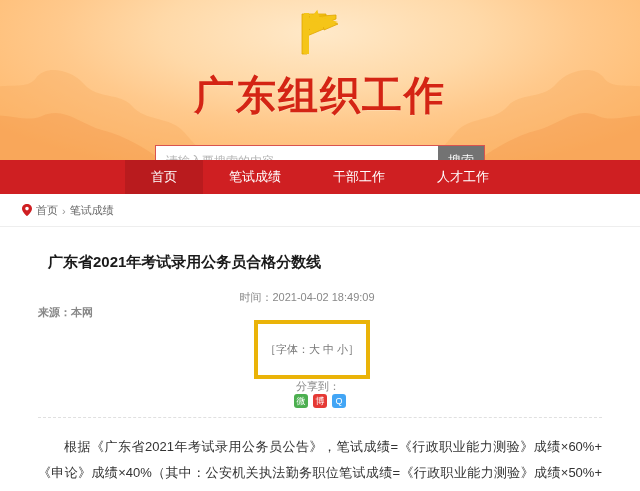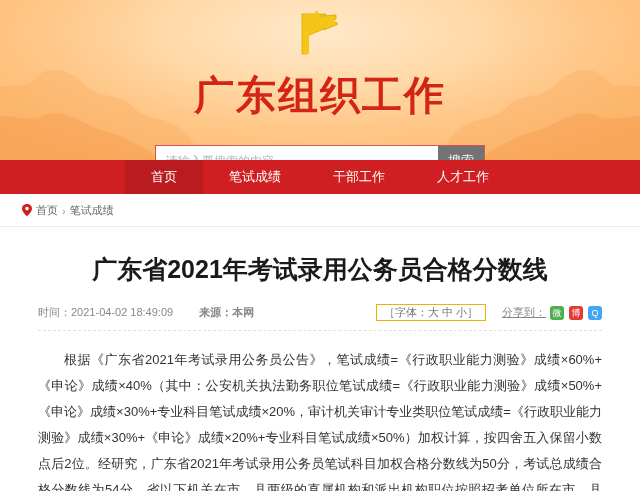--- a/index.html
+++ b/index.html
@@ -125,8 +125,7 @@
     padding: 0 38px;
   }
   .art-title {
-    text-align: center;
-    font-size: 25px;
+    font-size: 15px;
     font-weight: bold;
     color: #1a1a1a;
     padding: 26px 10px 18px 10px;

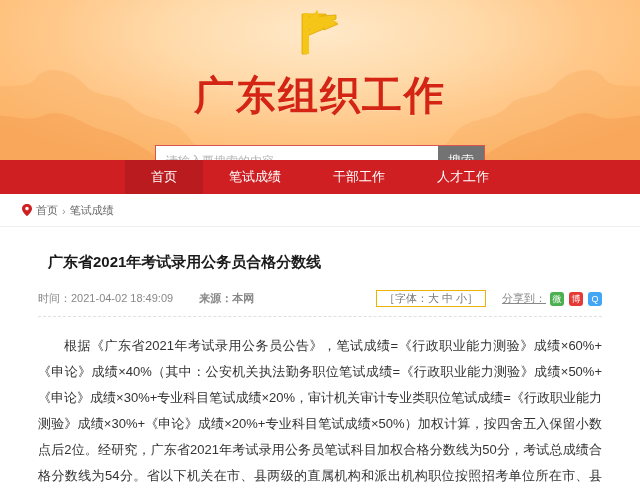--- a/index.html
+++ b/index.html
@@ -138,6 +138,7 @@
     color: #888;
     border-bottom: 1px dashed #e0e0e0;
     padding-bottom: 9px;
+    flex-direction: column;
   }
   .meta .m-time { margin-right: 26px; }
   .meta .m-src { margin-right: auto; font-weight: bold; }

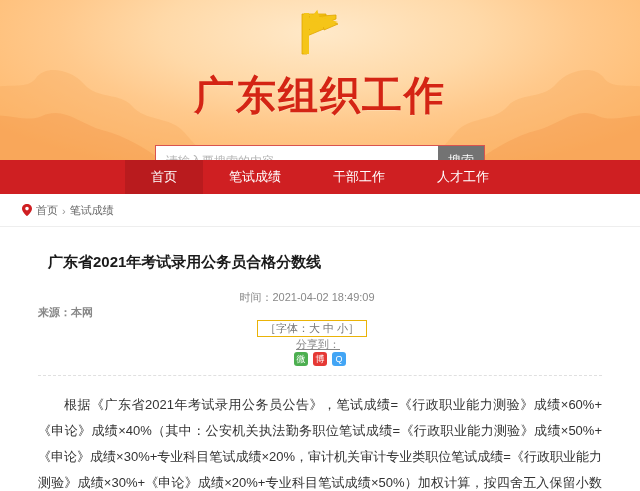--- a/index.html
+++ b/index.html
@@ -143,8 +143,8 @@
   .meta .m-time { margin-right: 26px; }
   .meta .m-src { margin-right: auto; font-weight: bold; }
   .meta .m-font {
-    border: 1px solid #eab308;
-    padding: 0 7px;
+    border: 4px solid #eab308;
+    padding: 18px 7px;
     color: #777;
     margin-right: 16px;
   }

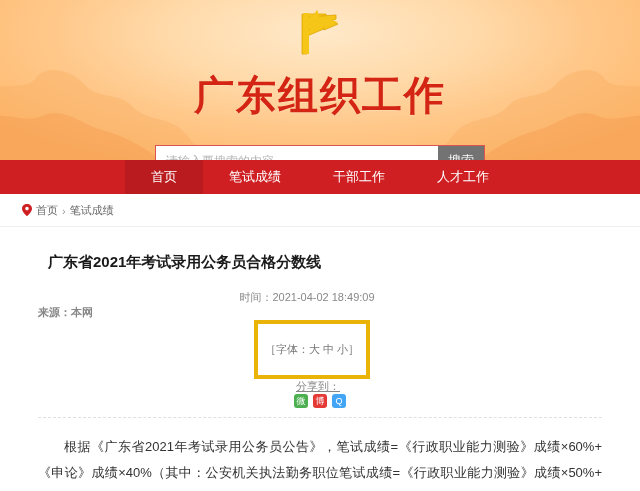--- a/index.html
+++ b/index.html
@@ -148,7 +148,7 @@
     color: #777;
     margin-right: 16px;
   }
-  .meta .m-share { margin-right: 4px; text-decoration: underline; }
+  .meta .m-share { margin-right: 4px; }
   .share-icons { display: inline-flex; gap: 5px; vertical-align: middle; }
   .share-icons i {
     display: inline-block;

